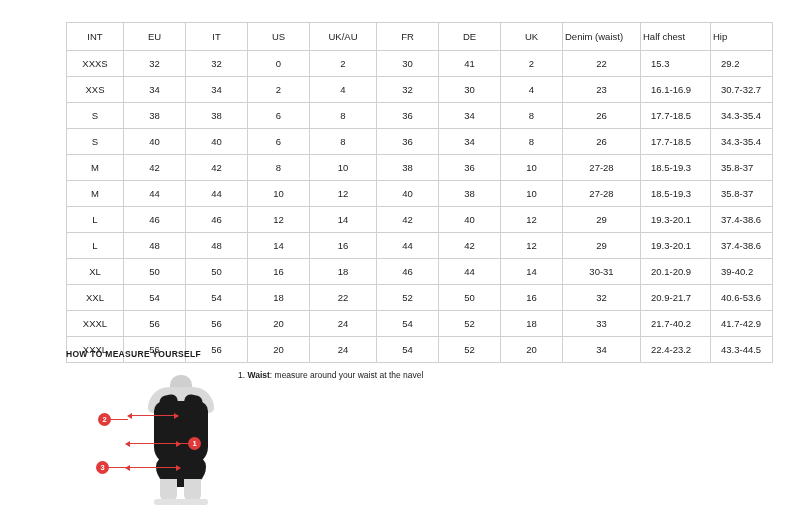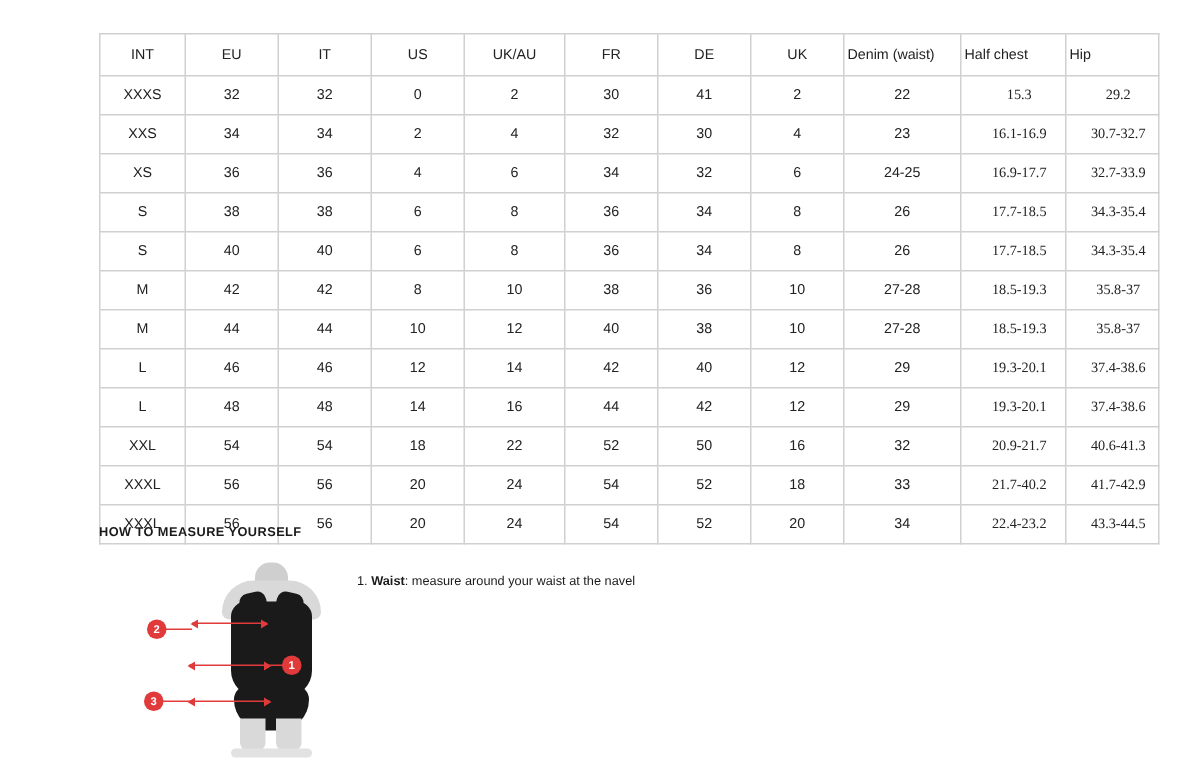--- a/index.html
+++ b/index.html
@@ -62,9 +62,8 @@
   col.c10 { width: 62px; }
   
   table.size-table td.text-left {
-    text-align: center;
+    text-align: left;
     padding-left: 10px;
-    font-family: Liberation Serif, serif;
   }
   table.size-table th.text-left {
     text-align: left;

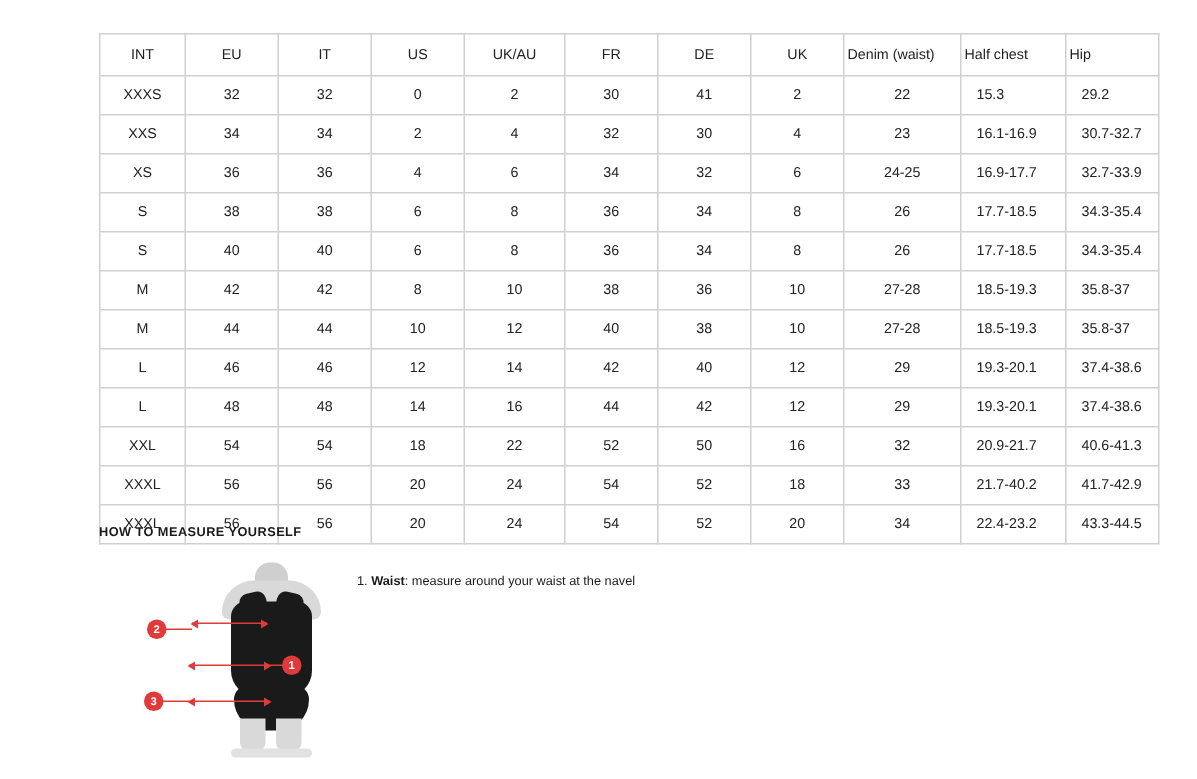--- a/index.html
+++ b/index.html
@@ -314,19 +314,6 @@
           <td>23</td>
           <td class="text-left">16.1-16.9</td>
           <td class="text-left">30.7-32.7</td>
-        </tr>
-        <tr>
-          <td>XS</td>
-          <td>36</td>
-          <td>36</td>
-          <td>4</td>
-          <td>6</td>
-          <td>34</td>
-          <td>32</td>
-          <td>6</td>
-          <td>24-25</td>
-          <td class="text-left">16.9-17.7</td>
-          <td class="text-left">32.7-33.9</td>
         </tr>
         <tr>
           <td>S</td>

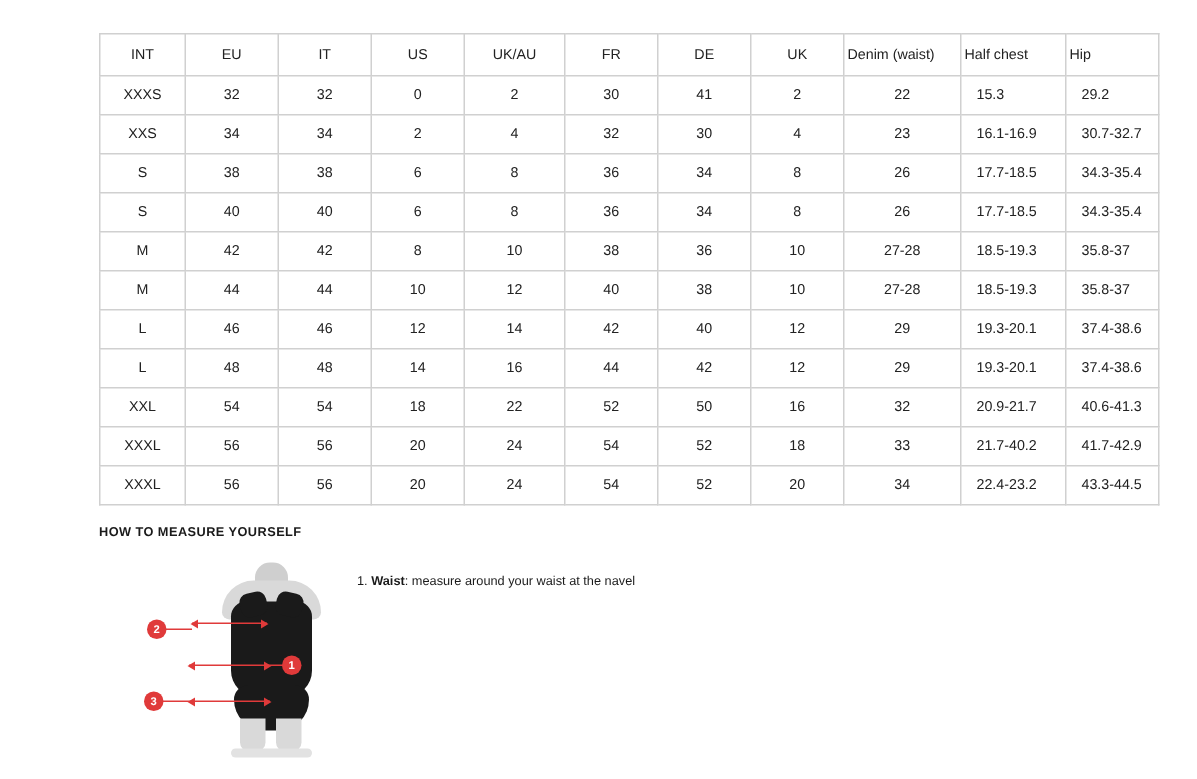--- a/index.html
+++ b/index.html
@@ -392,6 +392,19 @@
           <td>29</td>
           <td class="text-left">19.3-20.1</td>
           <td class="text-left">37.4-38.6</td>
+        </tr>
+        <tr>
+          <td>XL</td>
+          <td>50</td>
+          <td>50</td>
+          <td>16</td>
+          <td>18</td>
+          <td>46</td>
+          <td>44</td>
+          <td>14</td>
+          <td>30-31</td>
+          <td class="text-left">20.1-20.9</td>
+          <td class="text-left">39-40.2</td>
         </tr>
         <tr>
           <td>XXL</td>

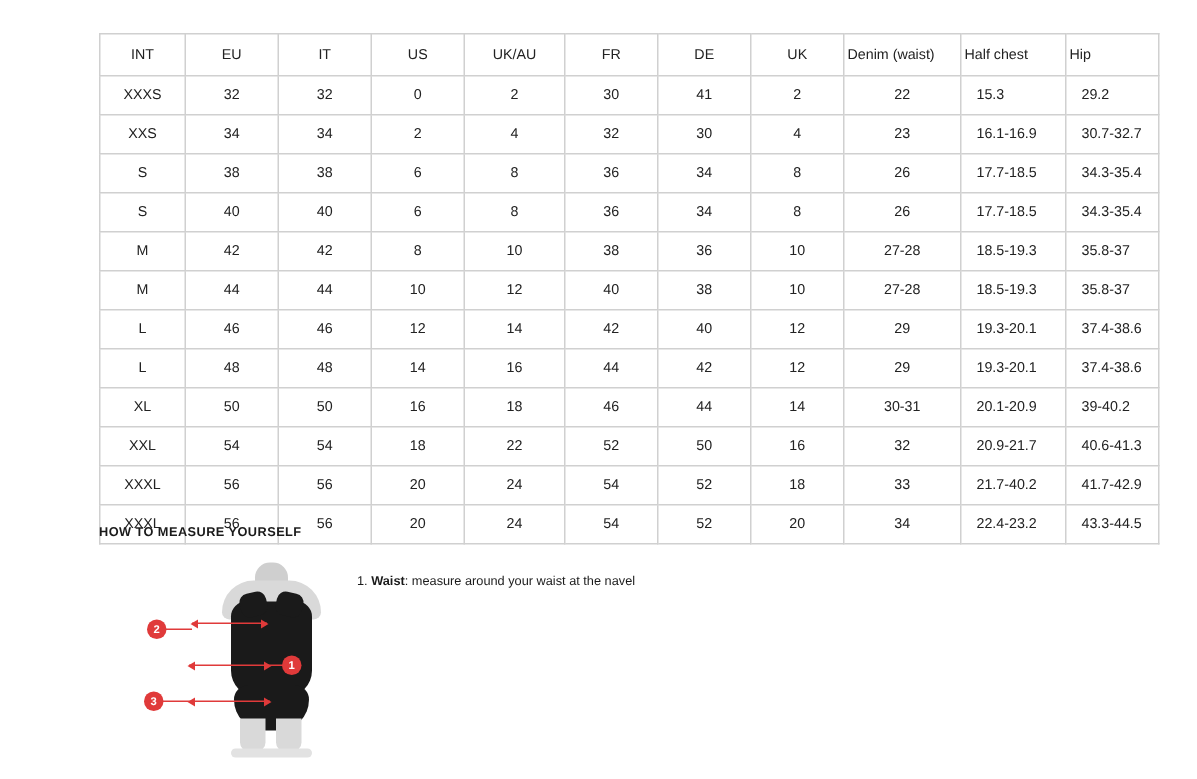--- a/index.html
+++ b/index.html
@@ -417,7 +417,7 @@
           <td>16</td>
           <td>32</td>
           <td class="text-left">20.9-21.7</td>
-          <td class="text-left">40.6-41.3</td>
+          <td class="text-left">40.6-53.6</td>
         </tr>
         <tr>
           <td>XXXL</td>

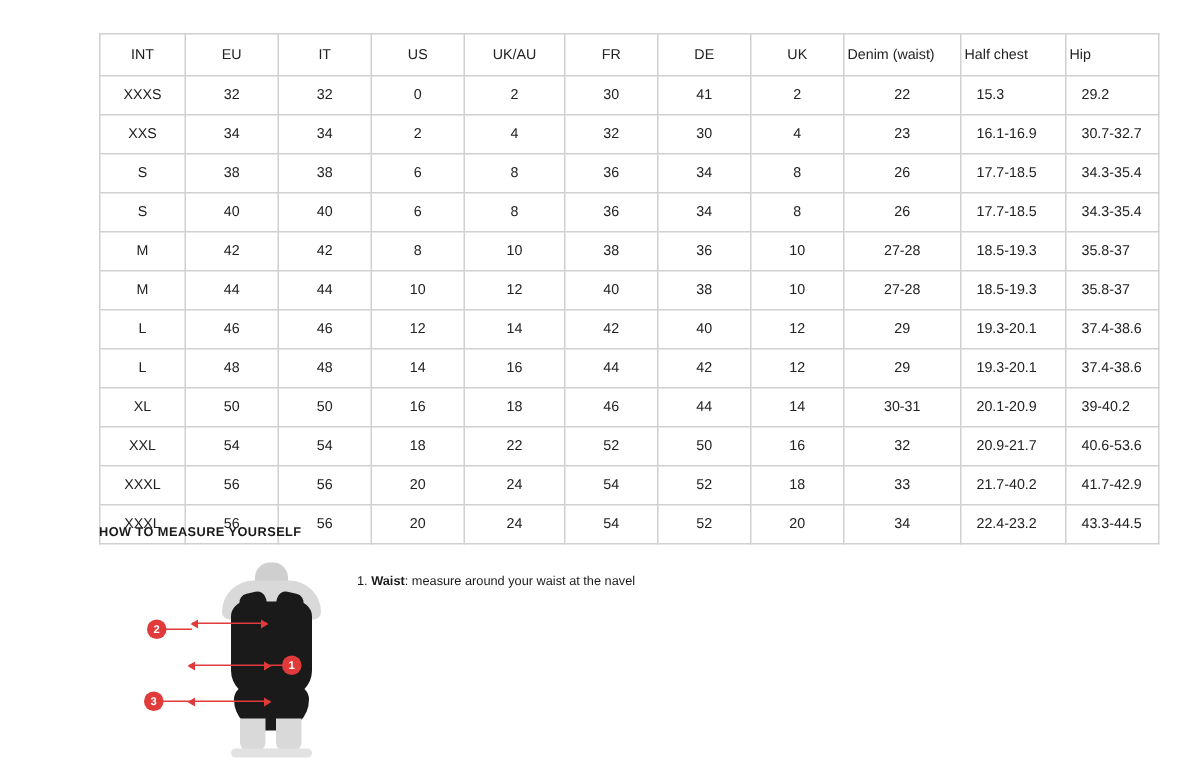--- a/index.html
+++ b/index.html
@@ -96,7 +96,6 @@
   }
   .steps {
     margin-left: 22px;
-    margin-top: 12px;
   }
   .step {
     font-size: 8.5px;

